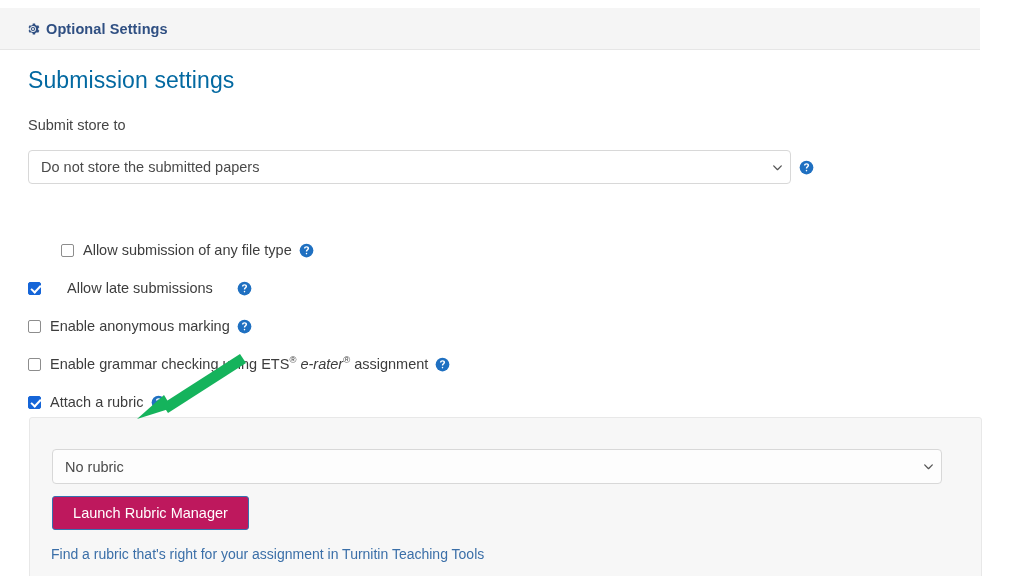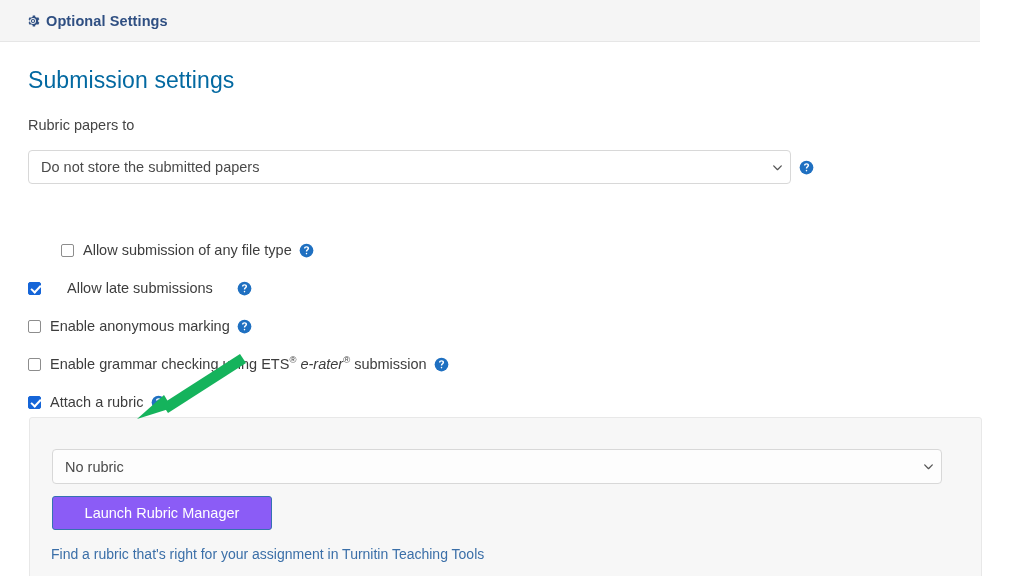--- a/index.html
+++ b/index.html
@@ -20,7 +20,7 @@
   .header-bar {
     position: absolute;
     left: 0;
-    top: 0;
+    top: 8px;
     width: 980px;
     height: 42px;
     background: #f5f5f5;

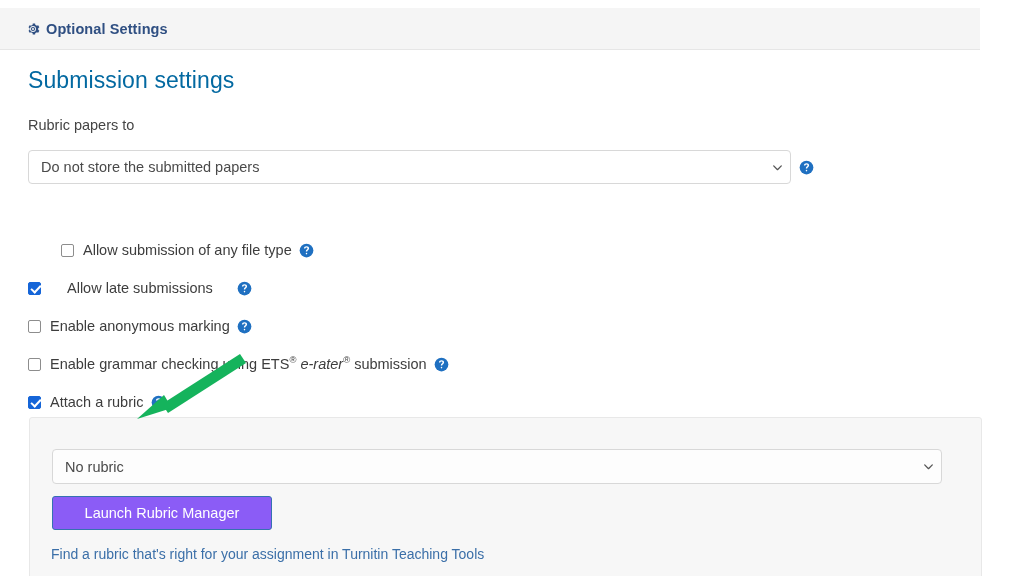--- a/index.html
+++ b/index.html
@@ -259,7 +259,7 @@
 
   <h1 class="page-title">Submission settings</h1>
 
-  <div class="field-label">Rubric papers to</div>
+  <div class="field-label">Submit store to</div>
 
   <div class="select-box" id="submit-papers-select">
     <span class="select-value">Do not store the submitted papers</span>

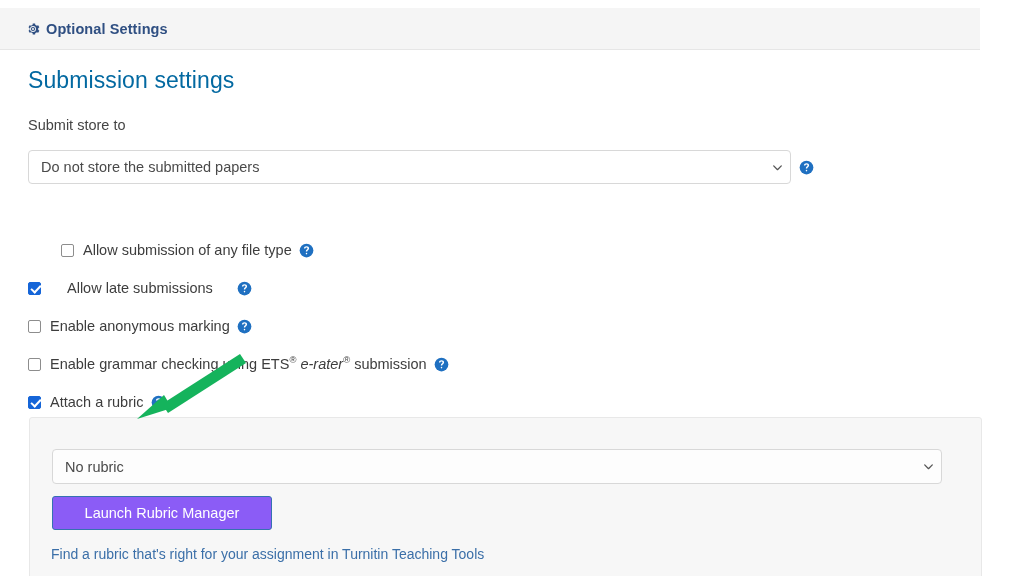--- a/index.html
+++ b/index.html
@@ -316,7 +316,7 @@
 
   <div class="checkbox-row" id="row-grammar">
     <span class="cb off"></span>
-    <span class="cb-label"><span>Enable grammar checking using ETS</span><span class="sup">®</span><span> </span><span class="ital">e-rater</span><span class="sup">®</span><span> submission</span></span>
+    <span class="cb-label"><span>Enable grammar checking using ETS</span><span class="sup">®</span><span> </span><span class="ital">e-rater</span><span class="sup">®</span><span> assignment</span></span>
     <span class="help-icon">
       <svg width="15" height="15" viewBox="0 0 24 24" aria-hidden="true">
         <circle cx="12" cy="12" r="11" fill="#1f70c1"></circle>

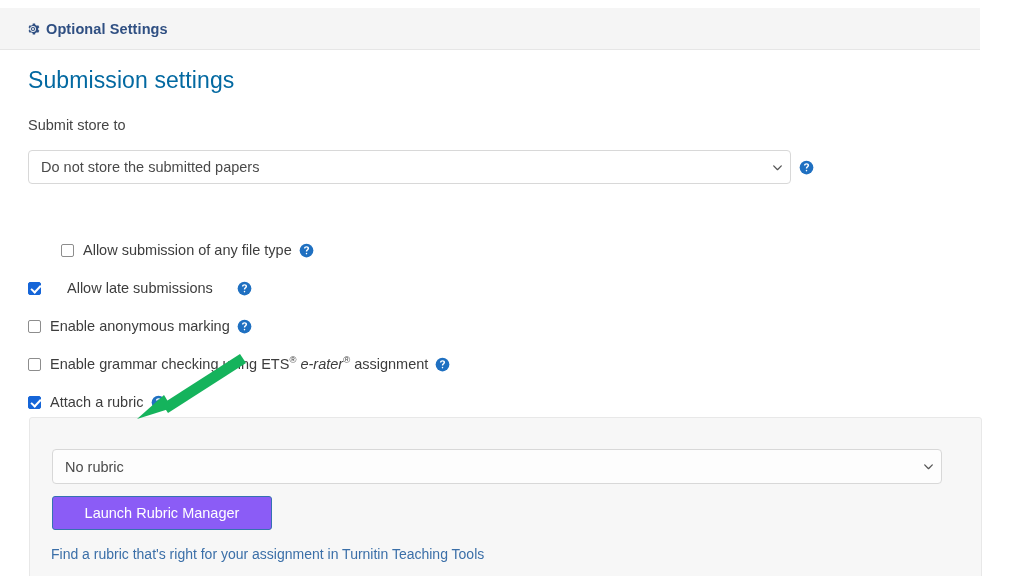--- a/index.html
+++ b/index.html
@@ -204,10 +204,10 @@
     position: absolute;
     left: 22px;
     top: 78px;
-    width: 220px;
+    width: 197px;
     height: 34px;
     box-sizing: border-box;
-    background: #8b5cf6;
+    background: #be185d;
     border: 1px solid #3572b0;
     border-radius: 3px;
     color: #ffffff;

